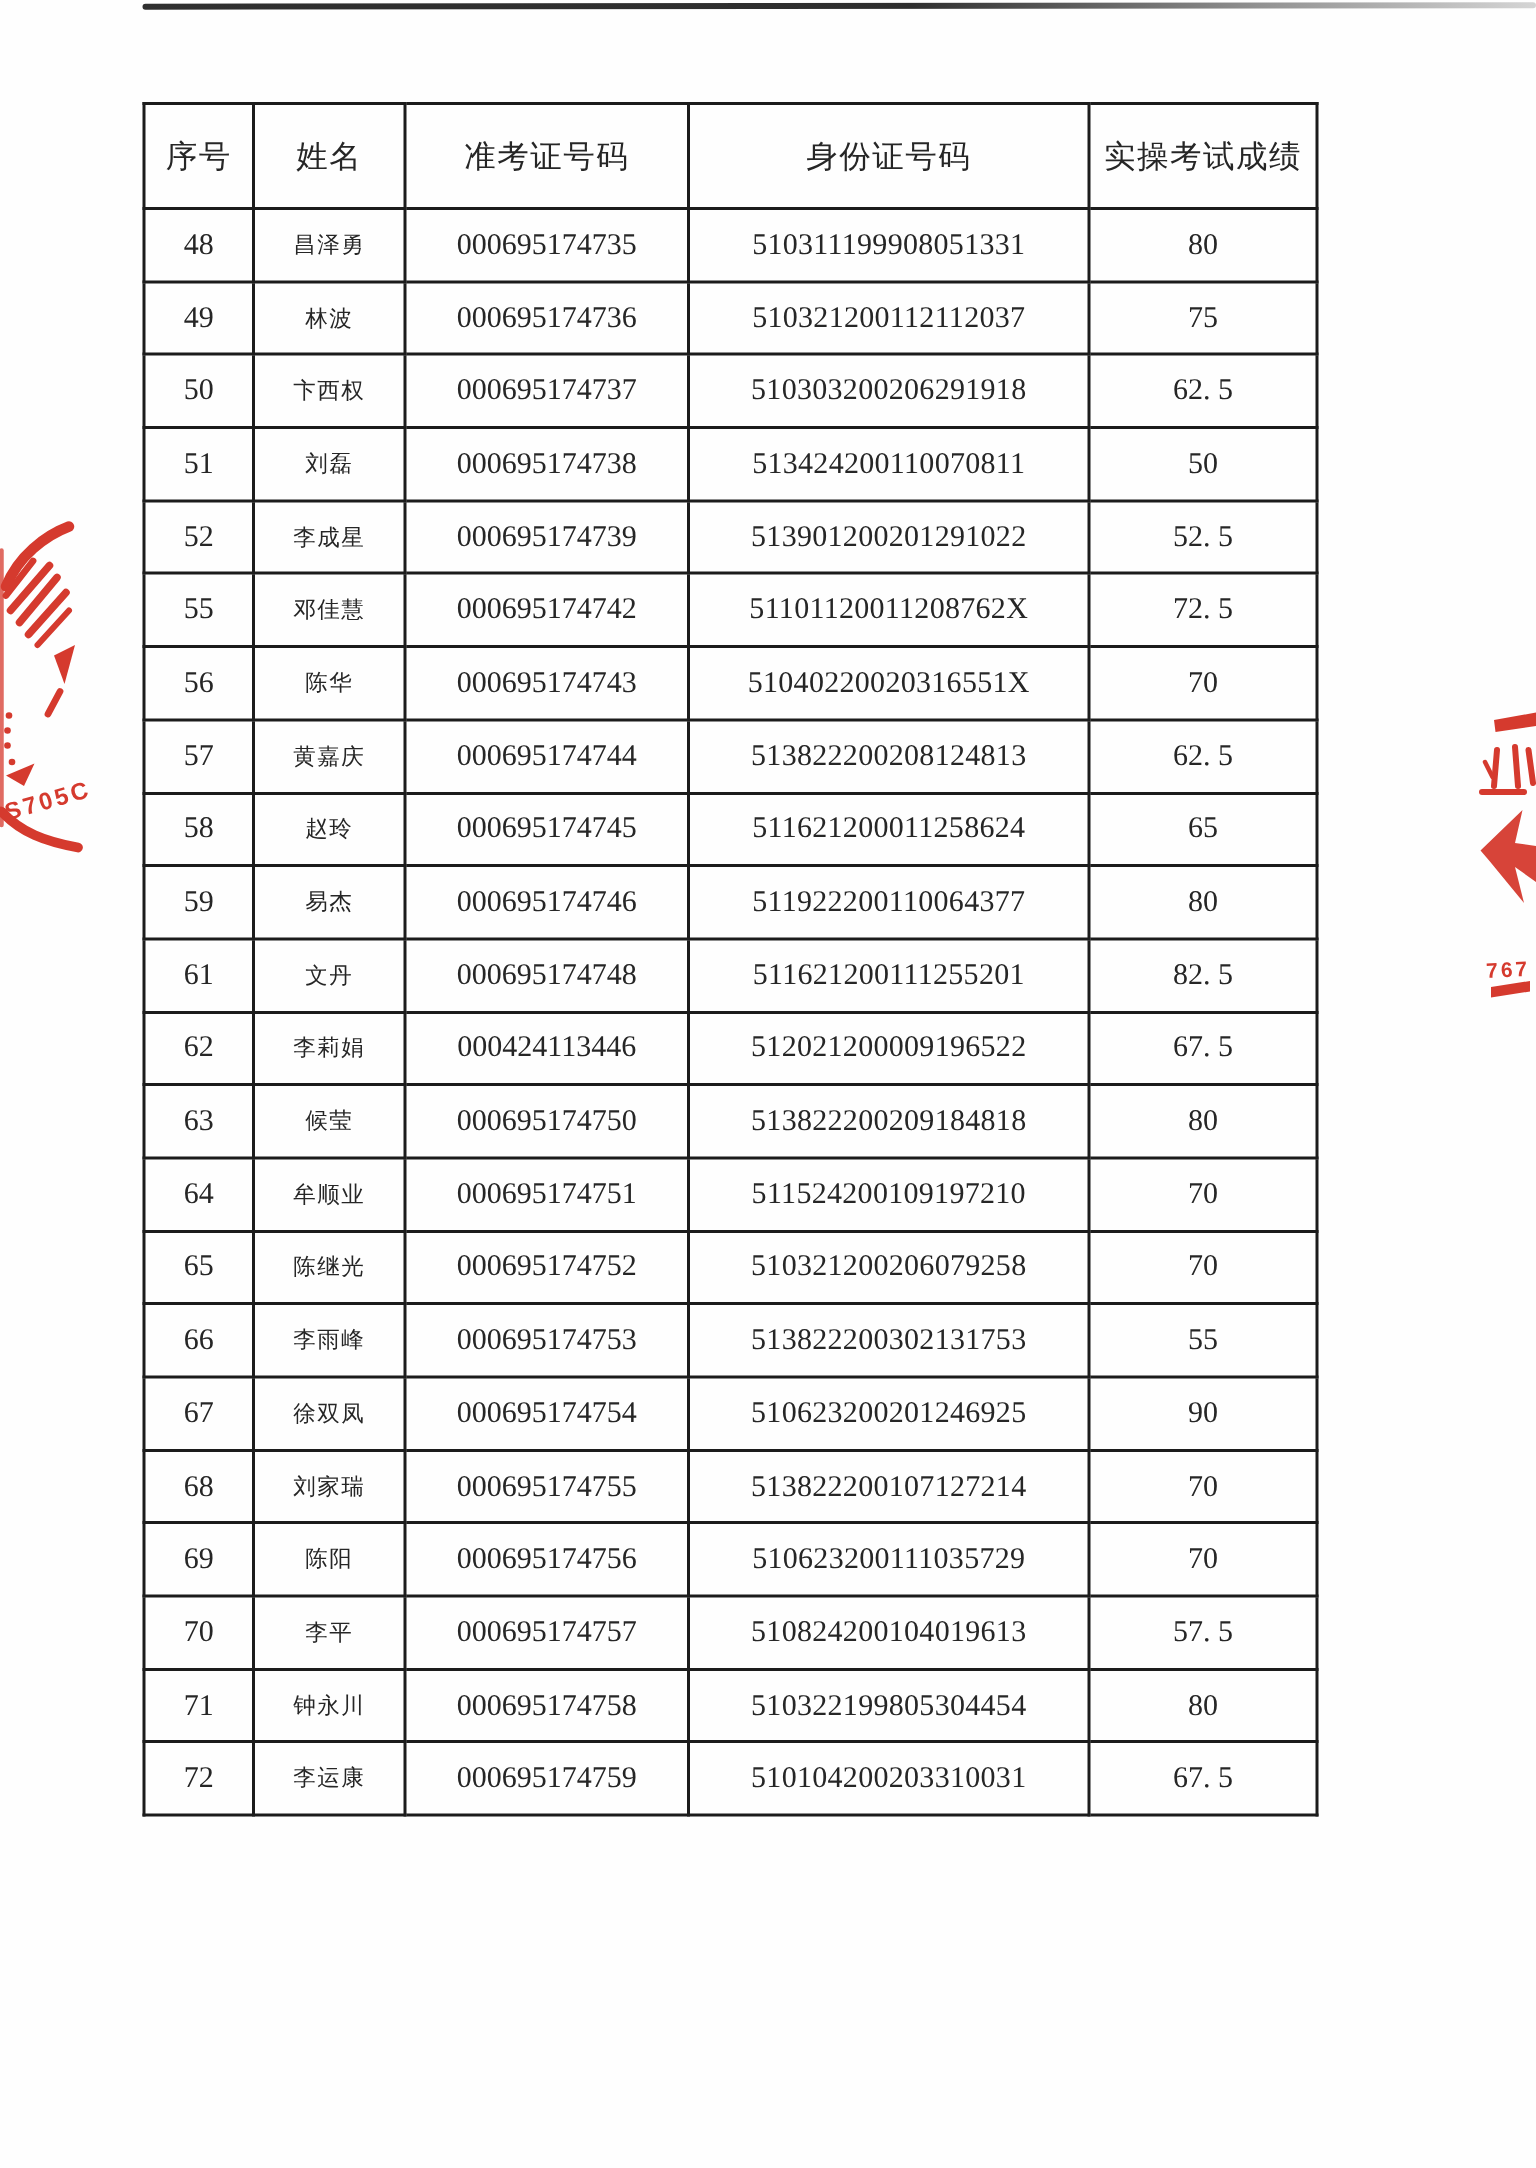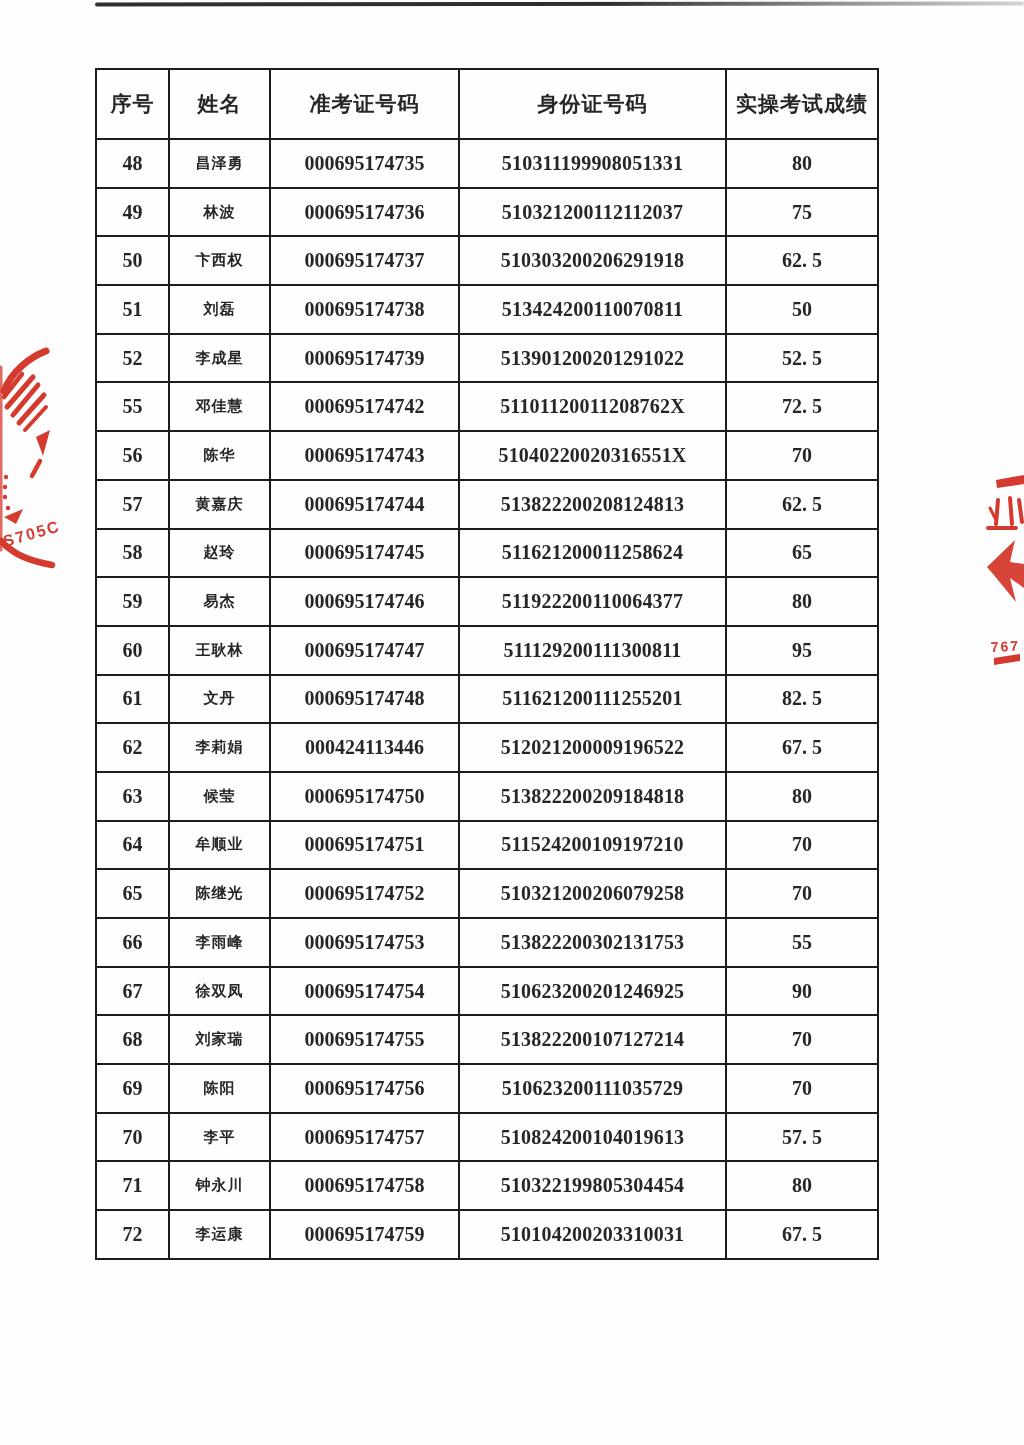--- a/index.html
+++ b/index.html
@@ -52,7 +52,7 @@
   .exam-table tbody tr { height: 48.7px; font-weight: bold; }
   .exam-table th {
     font-size: 21px;
-    font-weight: 700;
+    font-weight: 400;
     letter-spacing: 1px;
   }
   .exam-table td { font-size: 20px; }

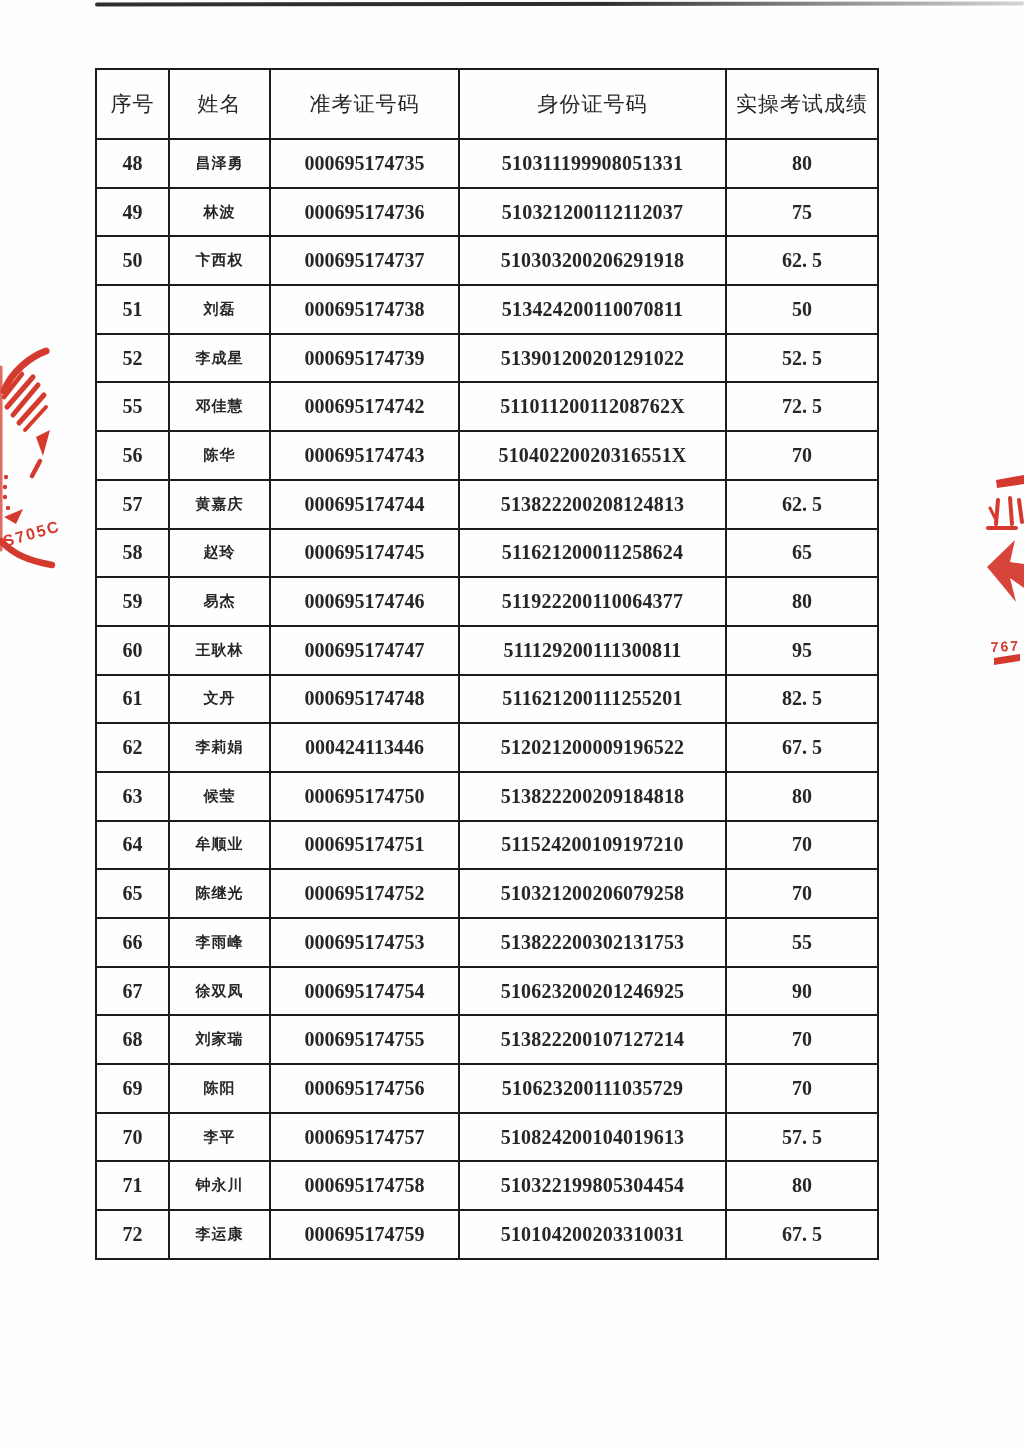--- a/index.html
+++ b/index.html
@@ -49,7 +49,7 @@
     white-space: nowrap;
   }
   .exam-table thead tr { height: 70px; }
-  .exam-table tbody tr { height: 48.7px; font-weight: bold; }
+  .exam-table tbody tr { height: 48.7px; }
   .exam-table th {
     font-size: 21px;
     font-weight: 400;

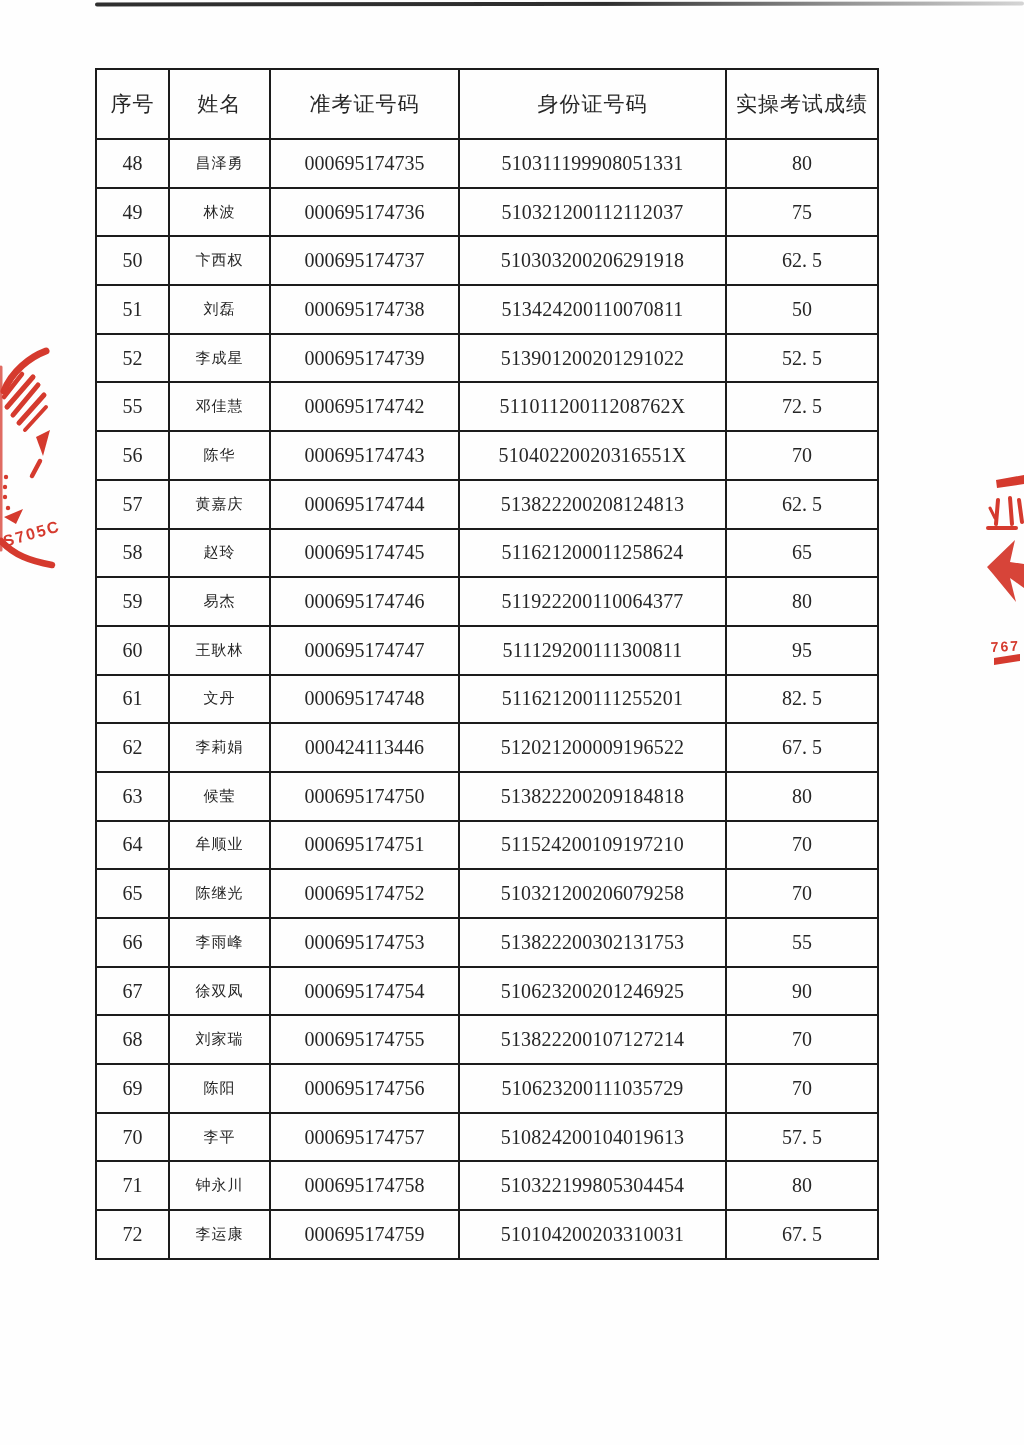--- a/index.html
+++ b/index.html
@@ -177,13 +177,6 @@
       <td class="cell-score">80</td>
     </tr>
 
-    <tr>
-      <td class="cell-serial">60</td>
-      <td class="cell-name">王耿林</td>
-      <td class="cell-adm">000695174747</td>
-      <td class="cell-id">511129200111300811</td>
-      <td class="cell-score">95</td>
-    </tr>
 
     <tr>
       <td class="cell-serial">61</td>

